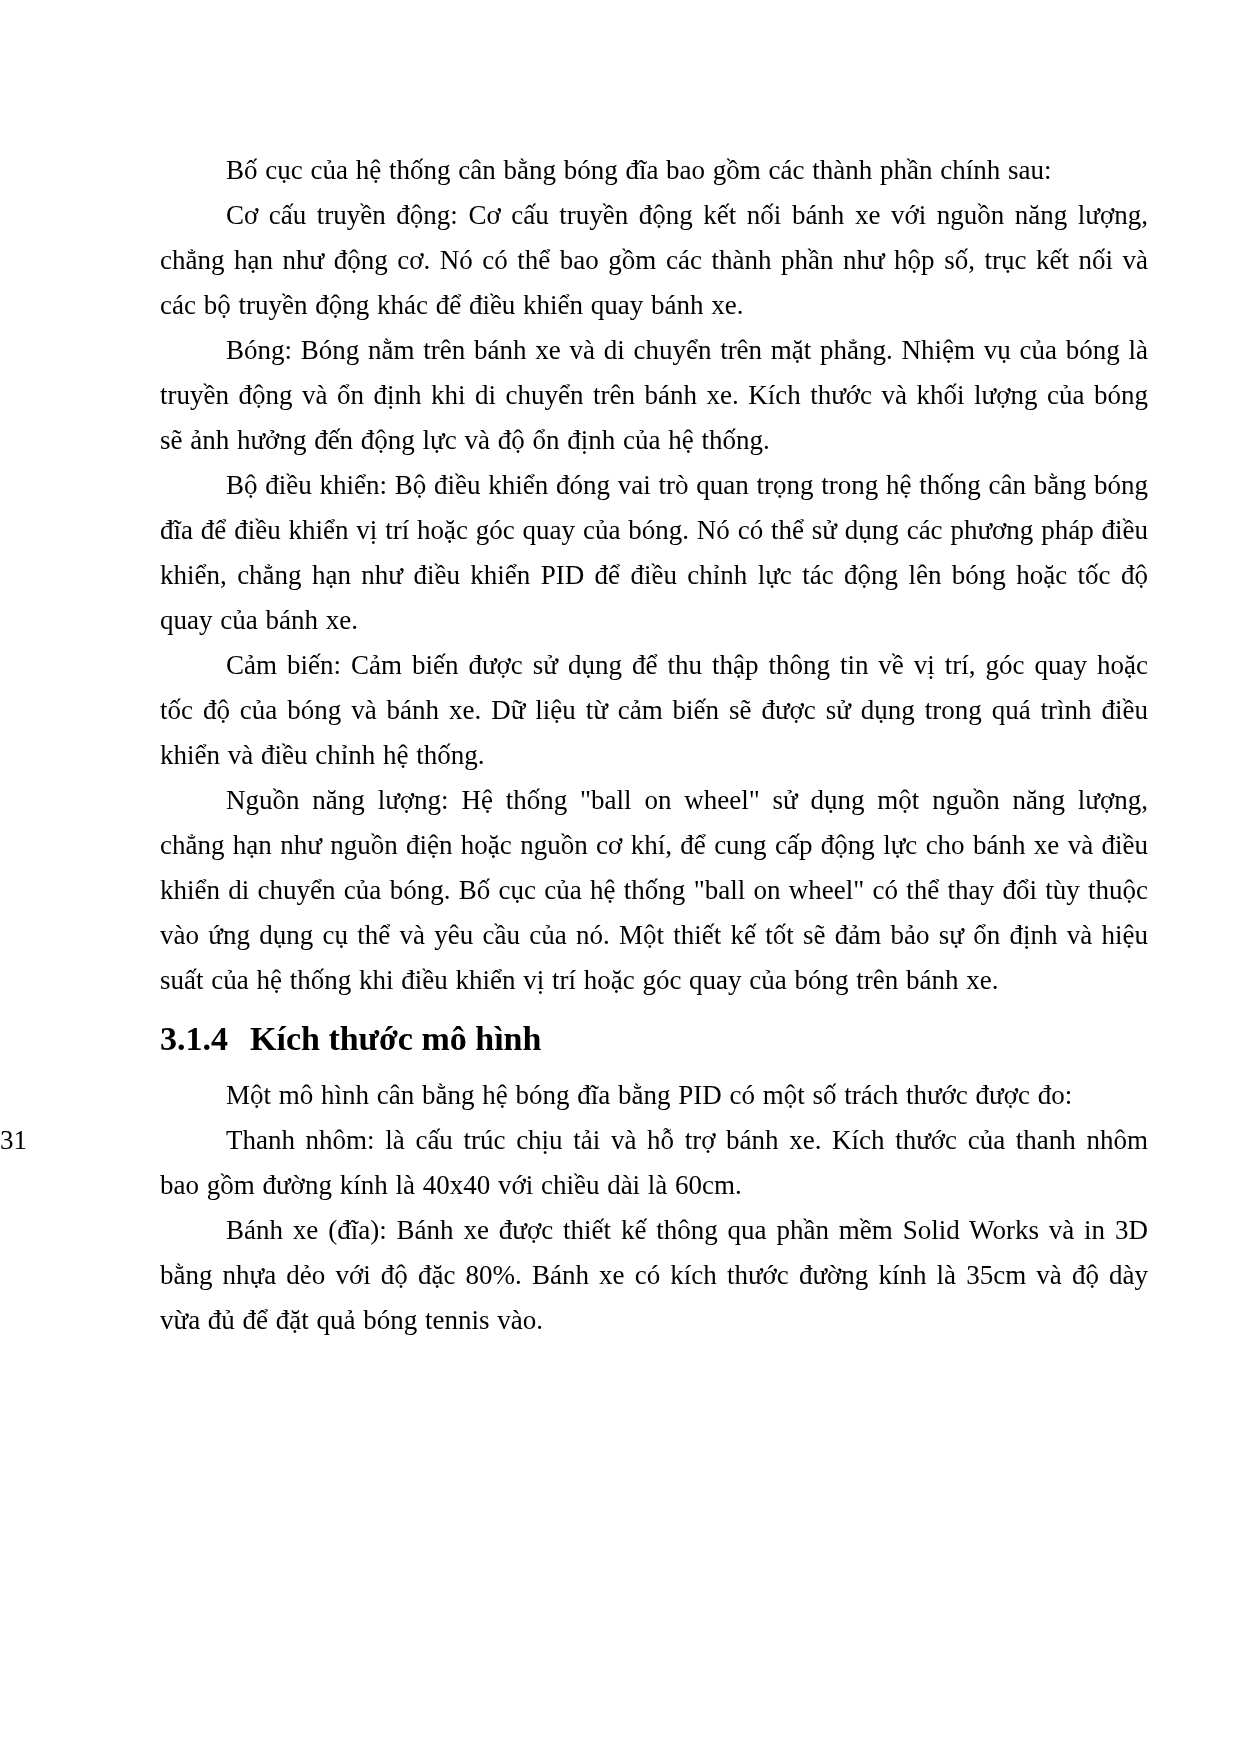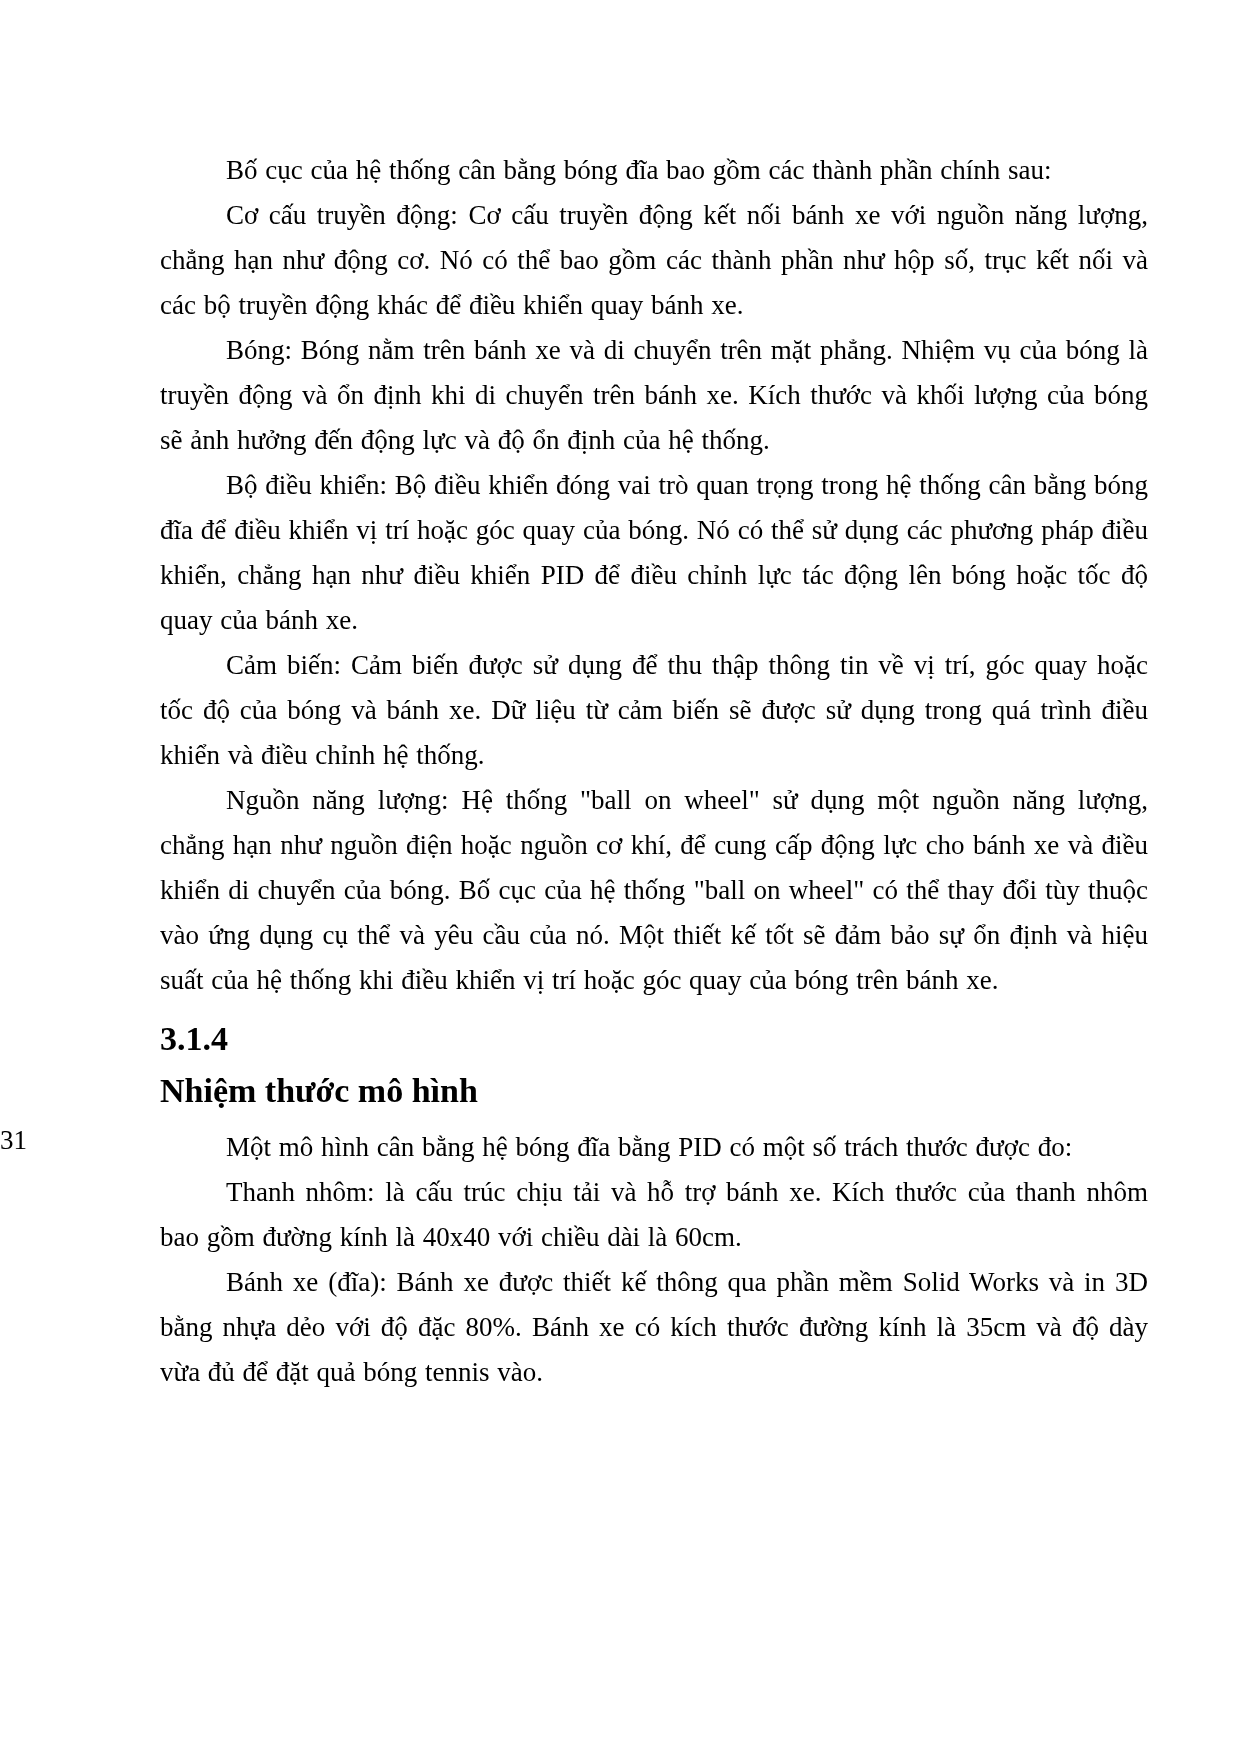--- a/index.html
+++ b/index.html
@@ -36,7 +36,6 @@
       text-indent: 0;
       display: flex;
       align-items: baseline;
-      flex-direction: column;
     }
     .section-heading .heading-number {
       margin-right: 22px;

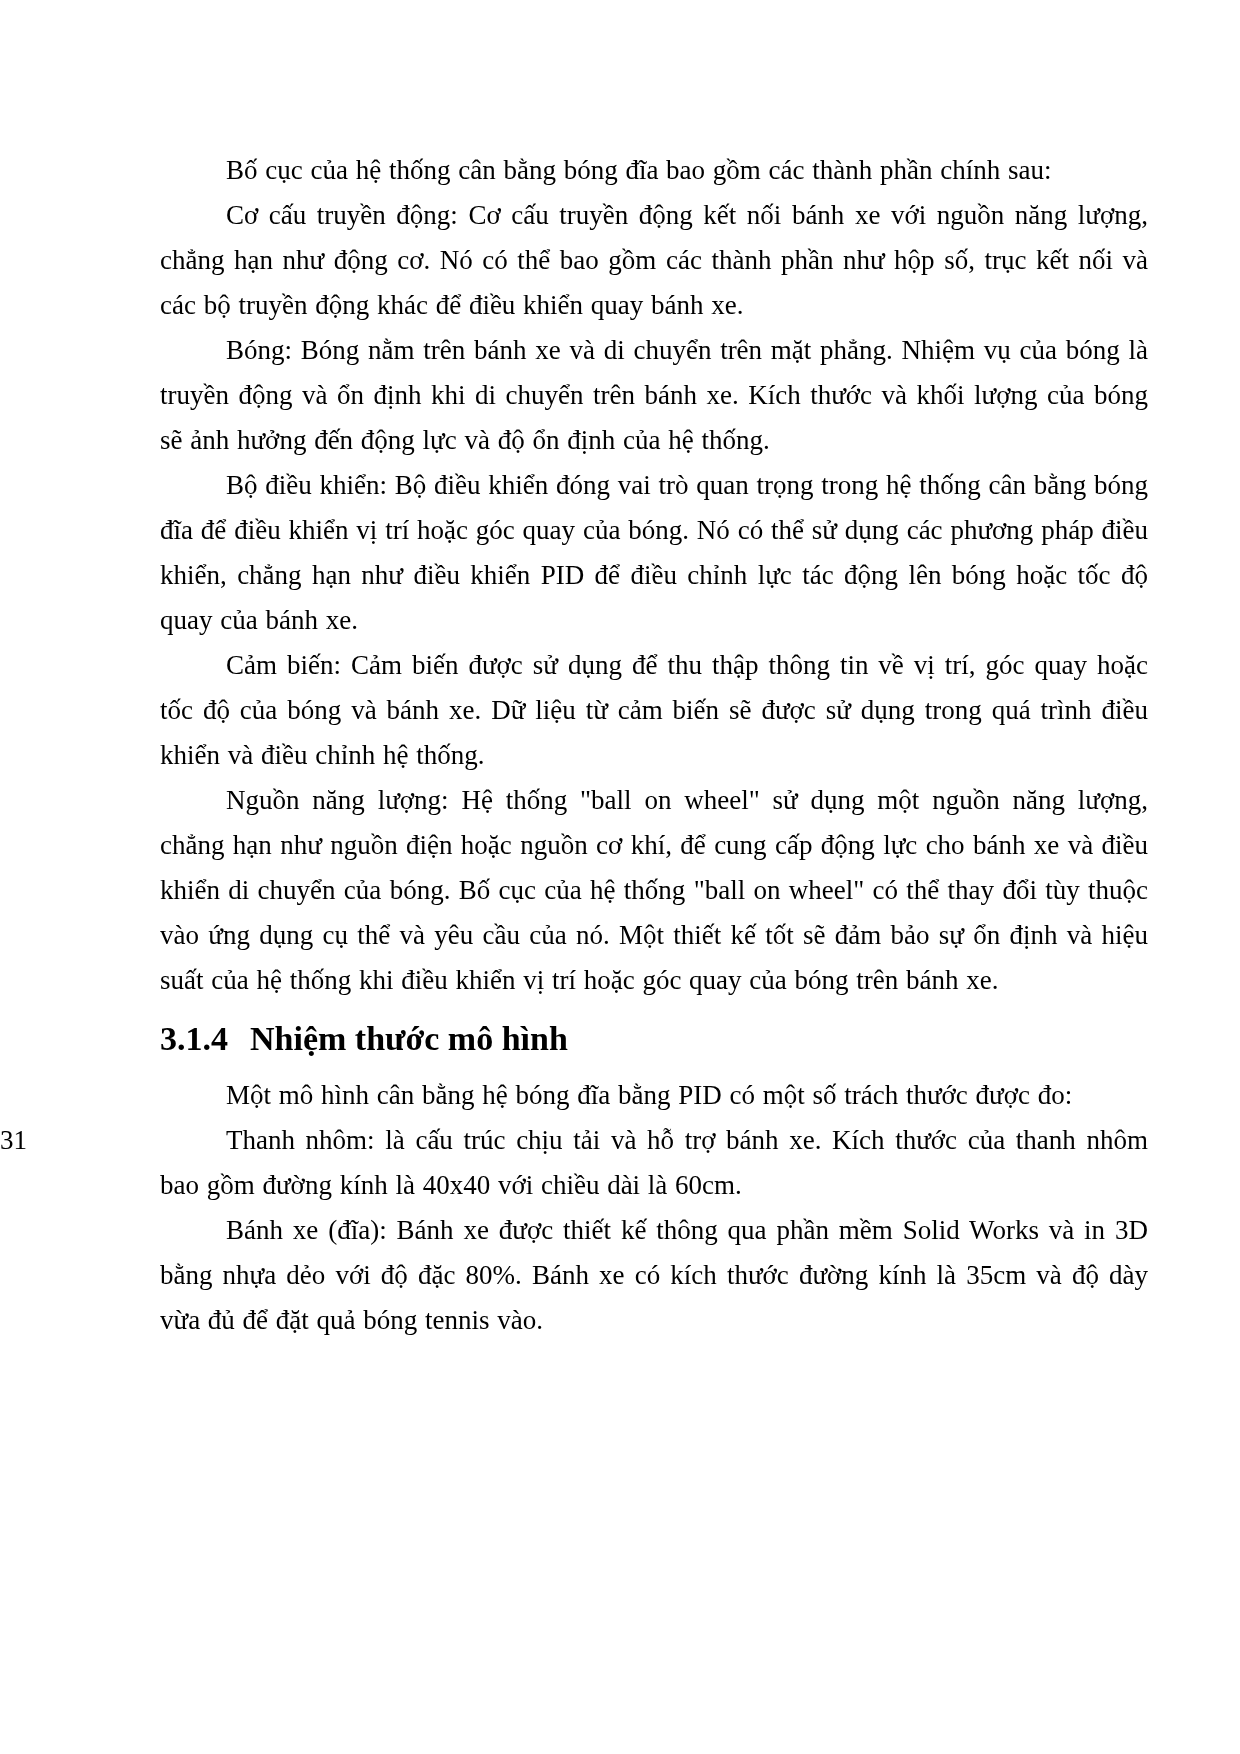--- a/index.html
+++ b/index.html
@@ -66,7 +66,7 @@
 
   <h2 class="section-heading">
     <span class="heading-number">3.1.4</span>
-    <span class="heading-text">Nhiệm thước mô hình</span>
+    <span class="heading-text">Kích thước mô hình</span>
   </h2>
 
   <div class="body-text">

